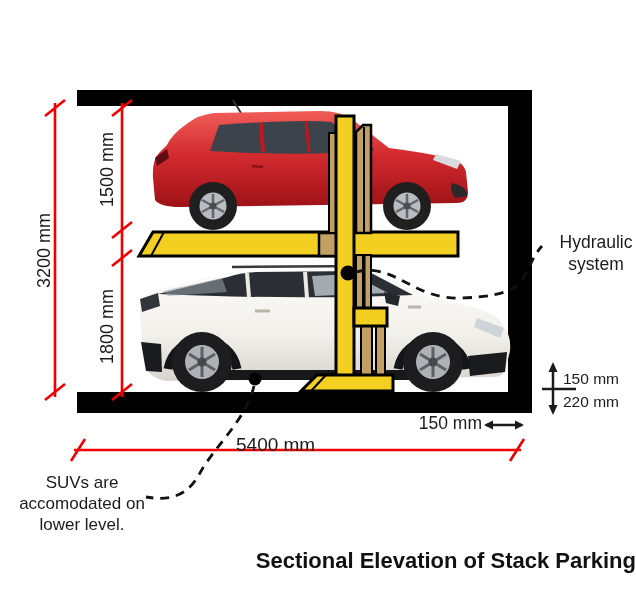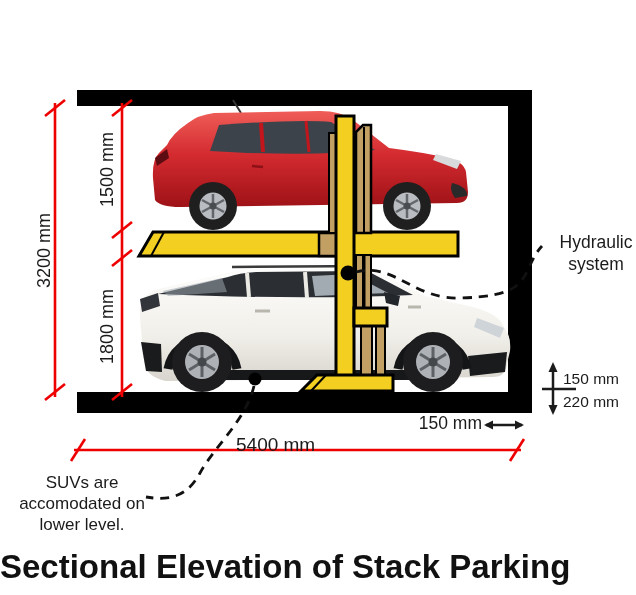--- a/index.html
+++ b/index.html
@@ -16,8 +16,8 @@
   .callout{font-size:17.5px;text-align:center;line-height:22px;}
   .note{font-size:17px;text-align:center;line-height:21px;width:168px;}
   .title{
-    position:absolute;left:0;top:548px;width:636px;text-align:left;
-    font-size:33px;font-weight:bold;color:#111;
+    position:absolute;left:0;top:548px;width:636px;text-align:right;
+    font-size:22px;font-weight:bold;color:#111;
   }
 </style>
 </head>

